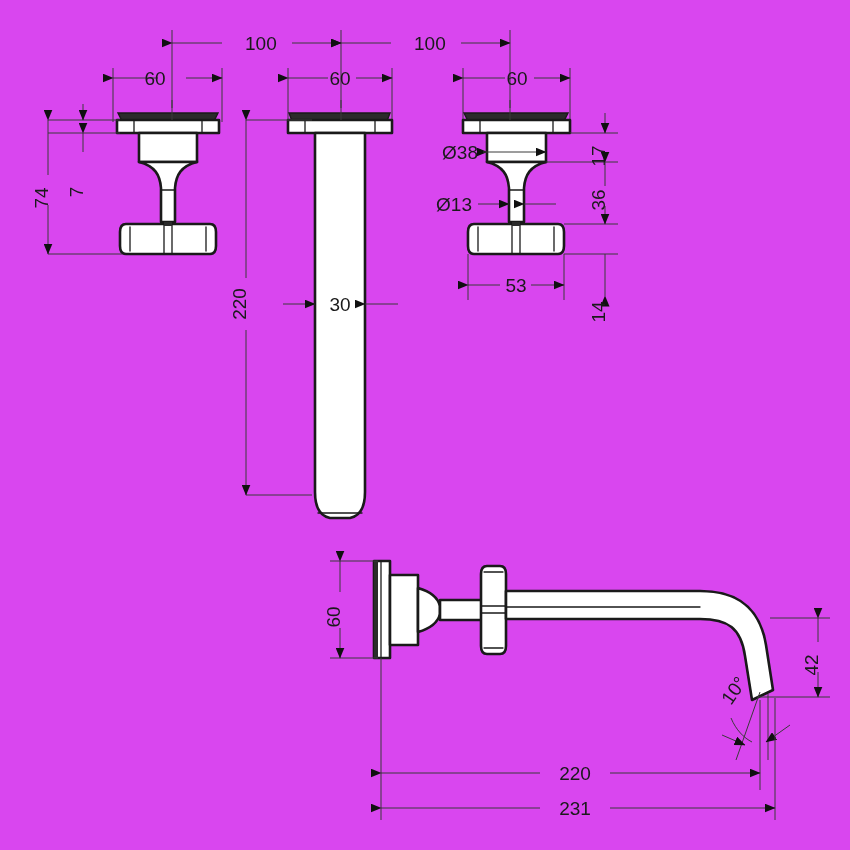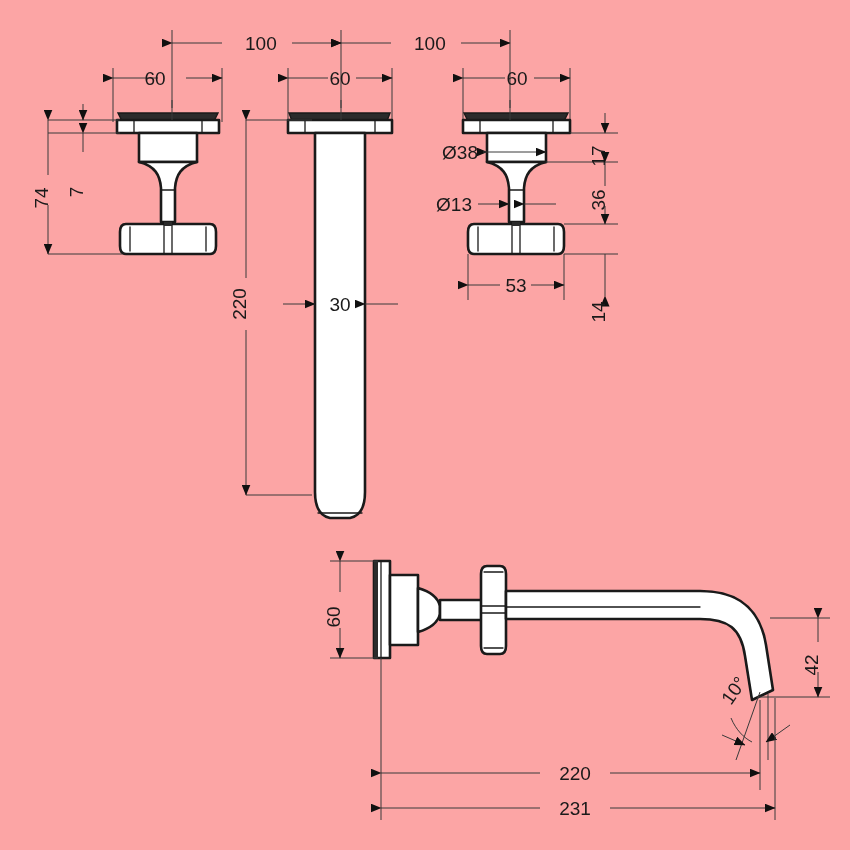--- a/index.html
+++ b/index.html
@@ -6,7 +6,7 @@
   #stage{
     position:relative;
     width:850px;height:850px;
-    background:#fca5a5;
+    background:#d946ef;
     font-family:"Liberation Sans", sans-serif;
     overflow:hidden;
   }

